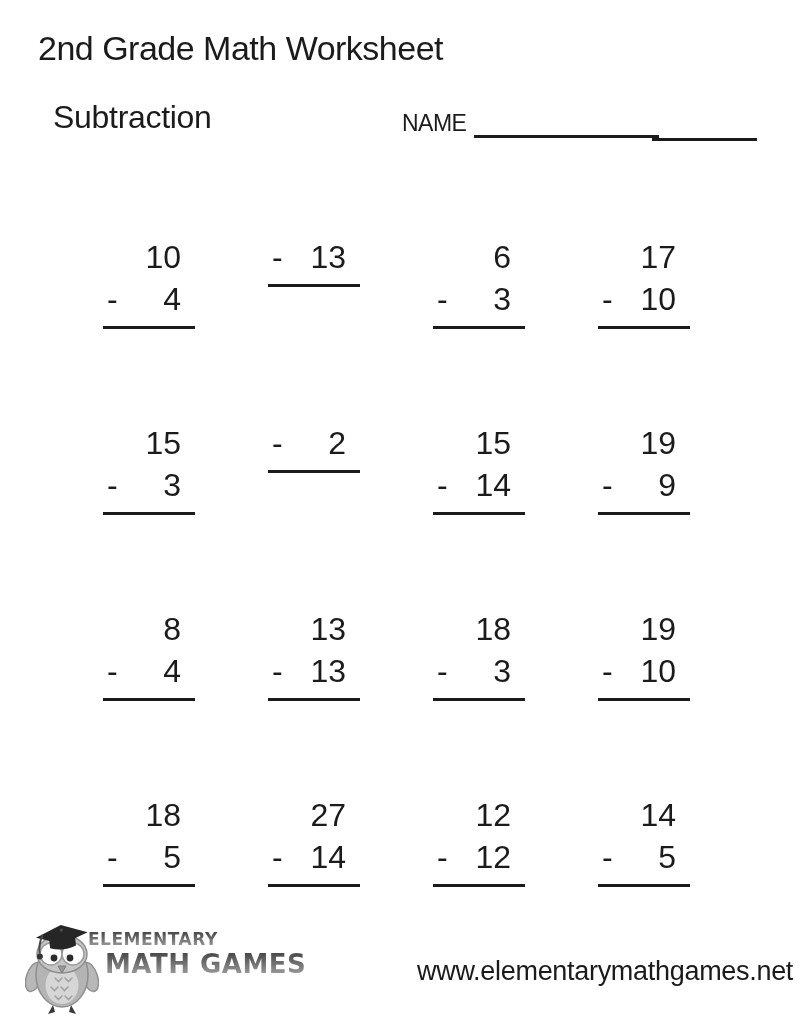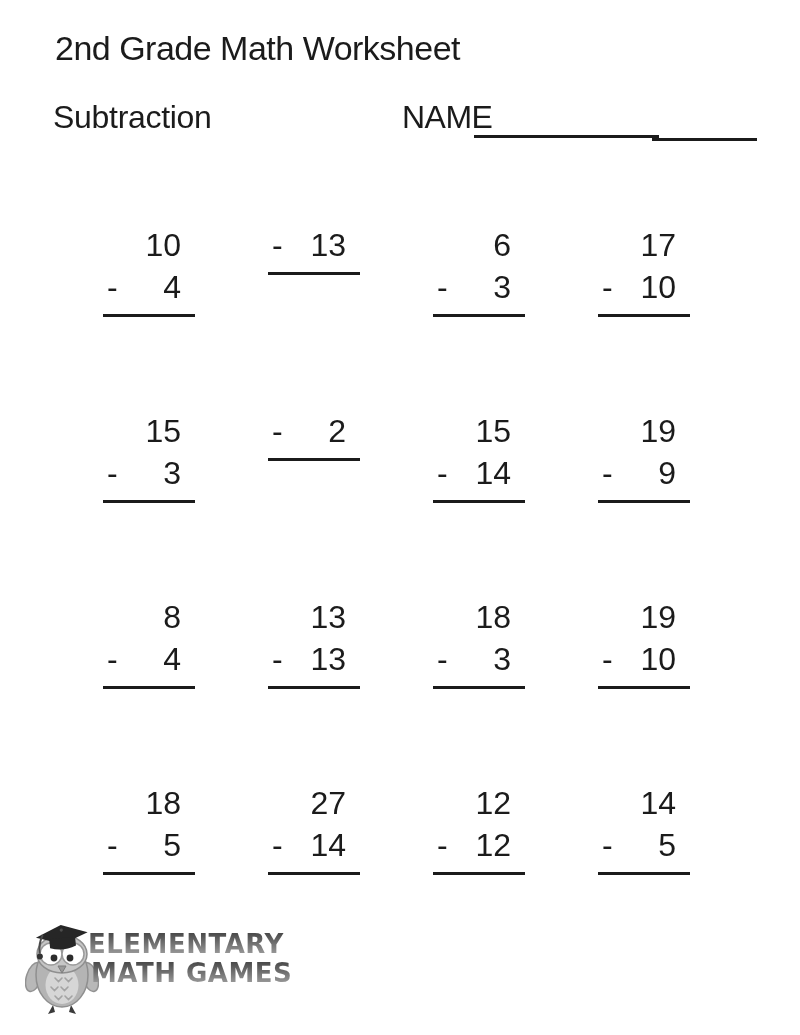--- a/index.html
+++ b/index.html
@@ -20,7 +20,7 @@
   
   .title {
     position: absolute;
-    left: 55px;
+    left: 38px;
     top: 31px;
     font-size: 34px;
     letter-spacing: -0.5px;

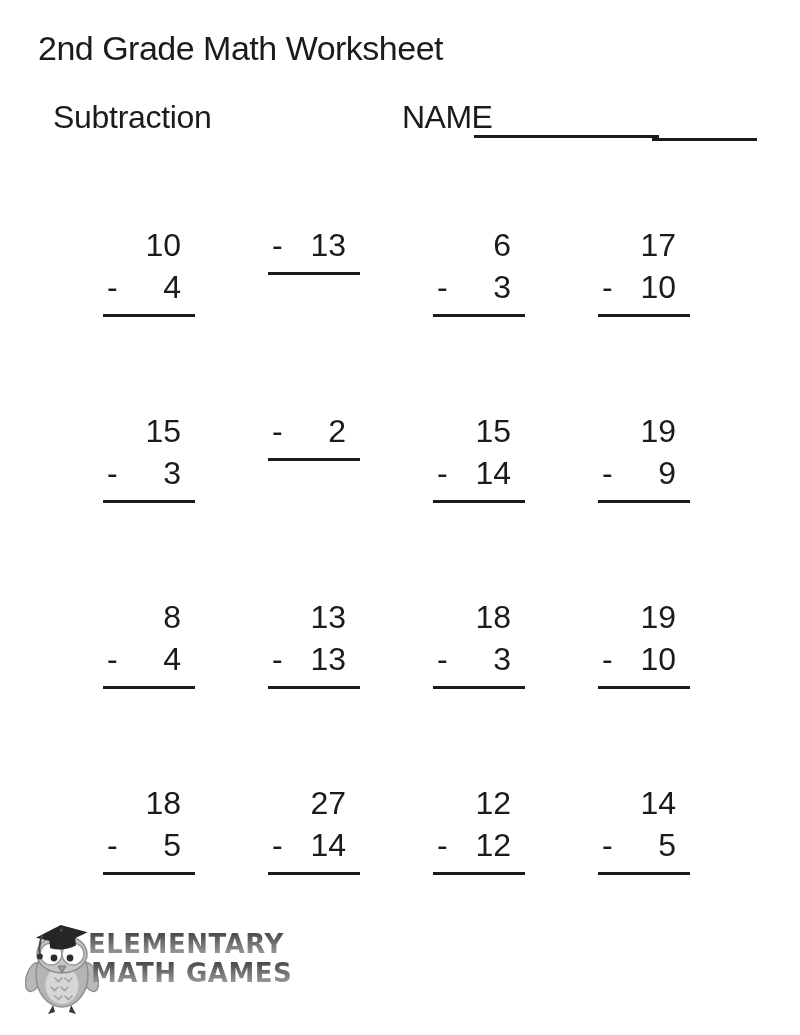--- a/index.html
+++ b/index.html
@@ -38,8 +38,8 @@
   .name-label {
     position: absolute;
     left: 402px;
-    top: 99px;
-    font-size: 32px;
+    top: 110px;
+    font-size: 23px;
     letter-spacing: -0.5px;
     white-space: nowrap;
   }

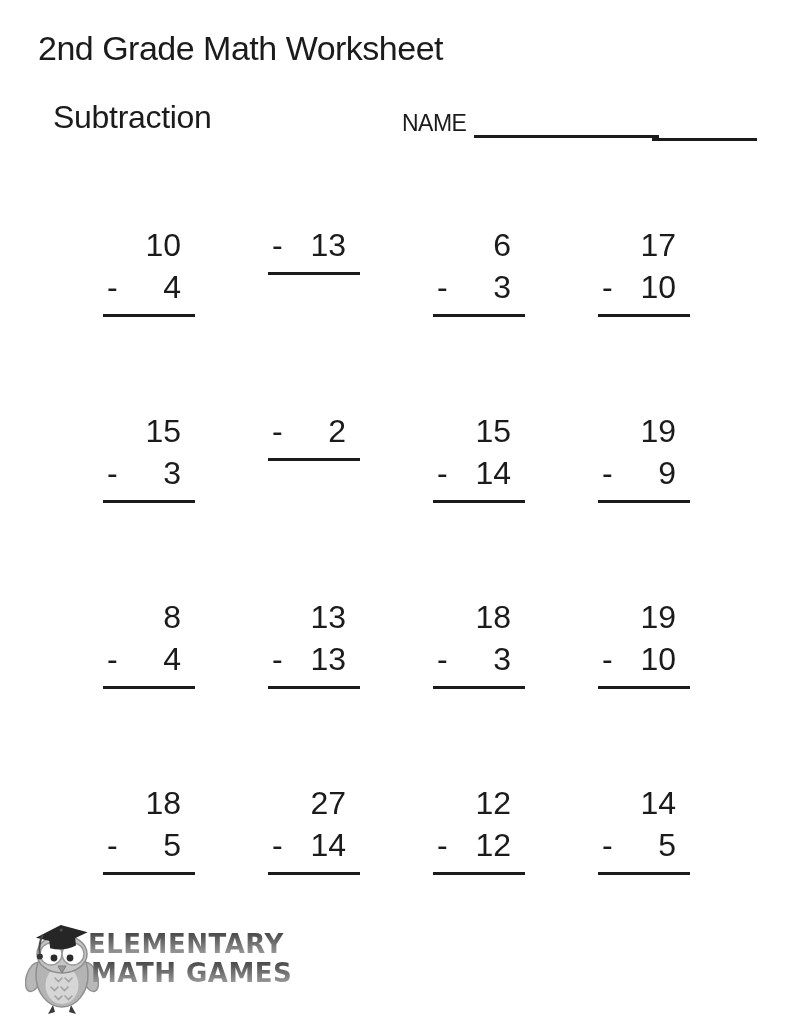--- a/index.html
+++ b/index.html
@@ -64,7 +64,7 @@
   .problems {
     position: absolute;
     left: 103px;
-    top: 224px;
+    top: 236px;
     display: grid;
     grid-template-columns: repeat(4, 92px);
     column-gap: 73px;

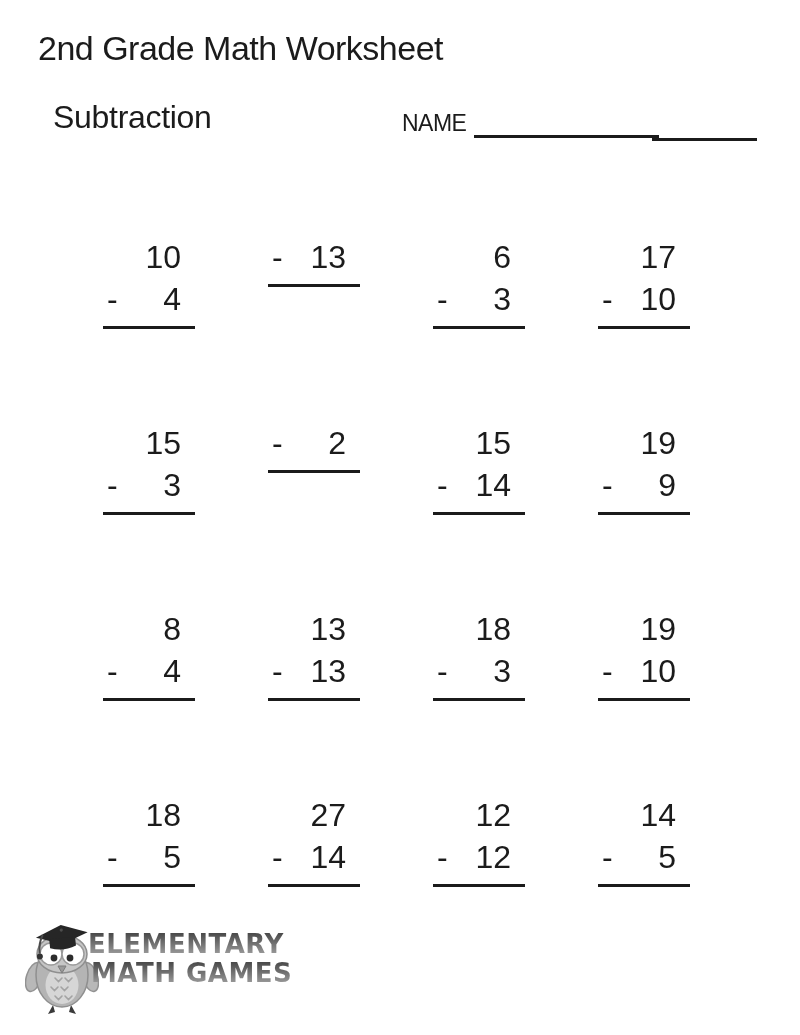--- a/index.html
+++ b/index.html
@@ -120,7 +120,7 @@
     white-space: nowrap;
   }
   .logo-line-1 {
-    font-size: 26px;
+    font-size: 17px;
     letter-spacing: 0.5px;
   }
   .logo-line-2 {

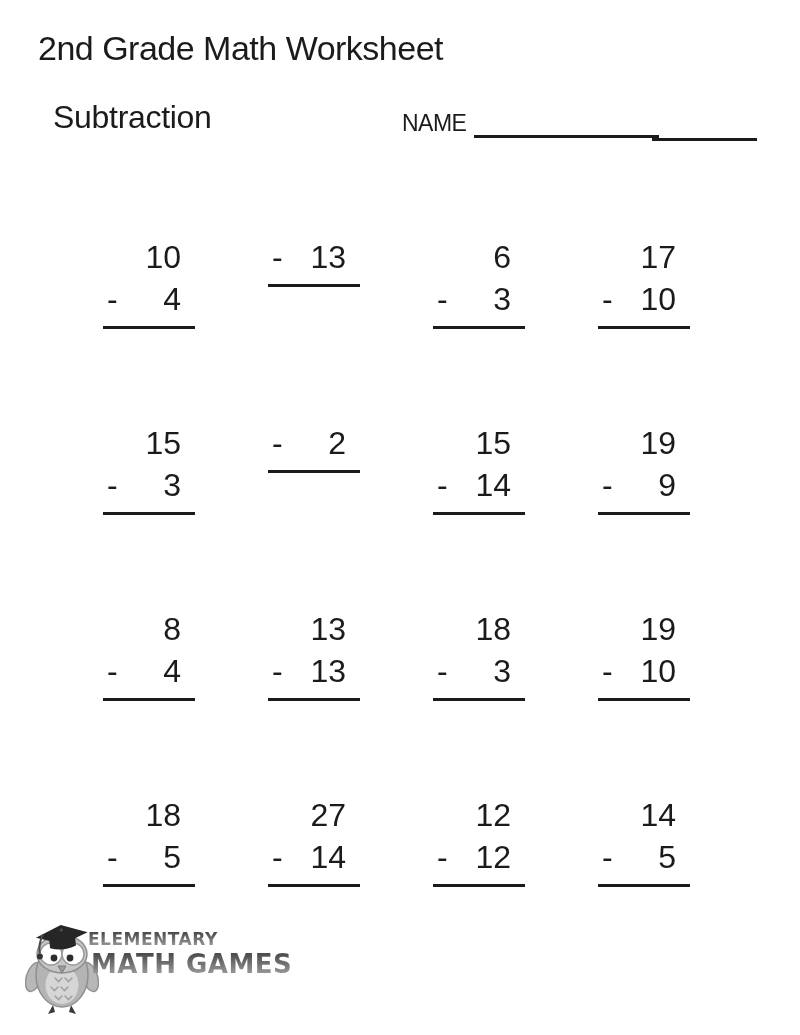--- a/index.html
+++ b/index.html
@@ -127,7 +127,7 @@
     font-size: 26px;
     letter-spacing: 0.5px;
     margin-top: 3px;
-    margin-left: 3px;
+    margin-left: 17px;
   }
   .footer-url {
     position: absolute;

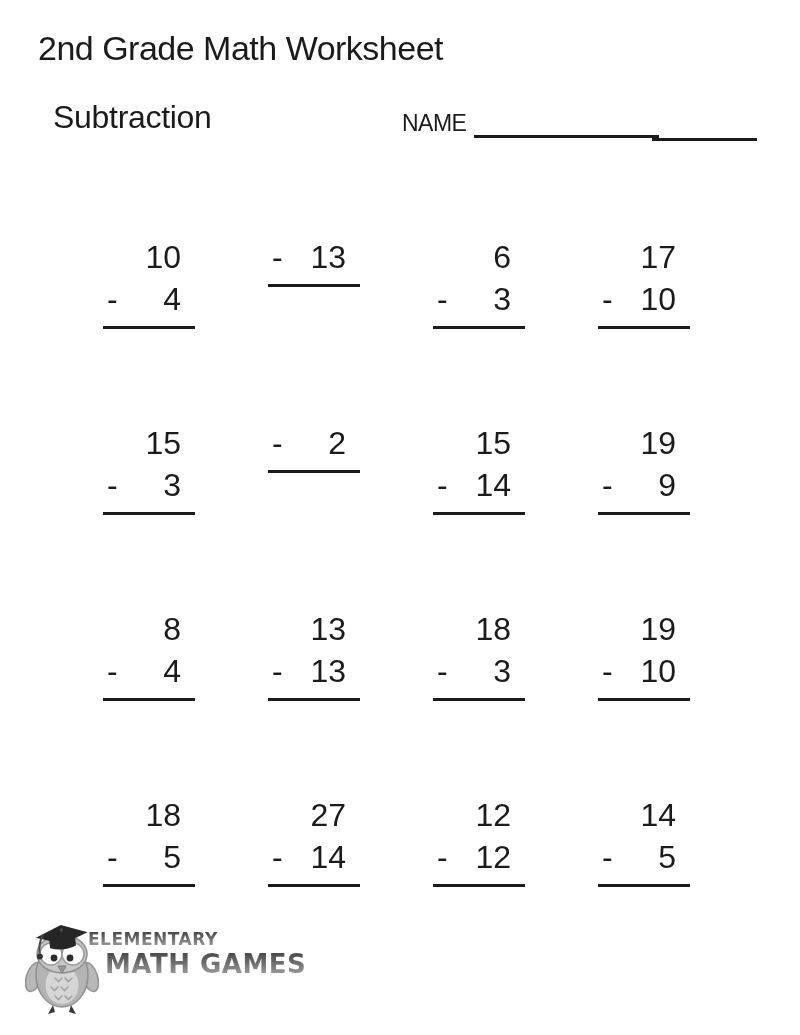--- a/index.html
+++ b/index.html
@@ -339,6 +339,7 @@
     <div class="logo-line logo-line-2">MATH GAMES</div>
   </div>
 
+  <div class="footer-url">www.elementarymathgames.net</div>
 
 </div>
 

